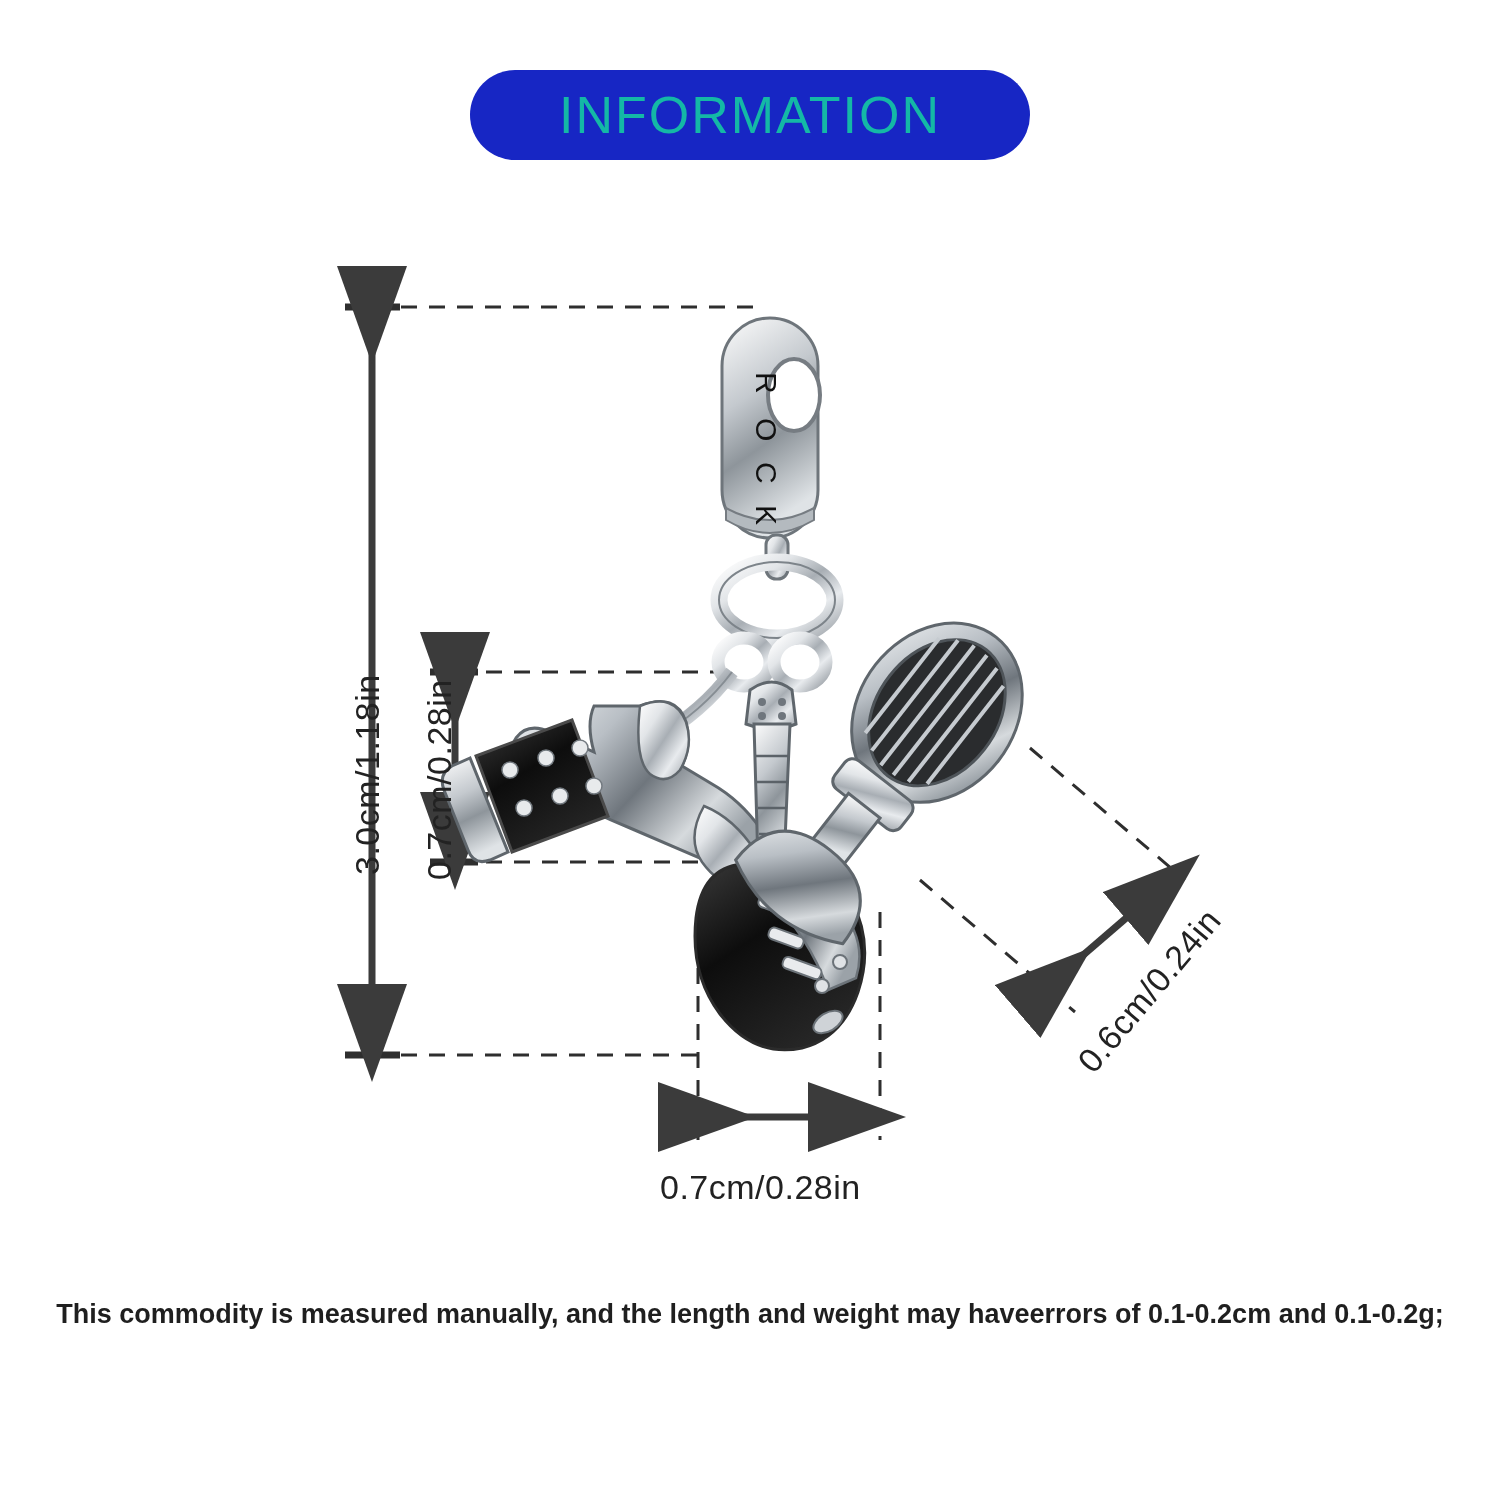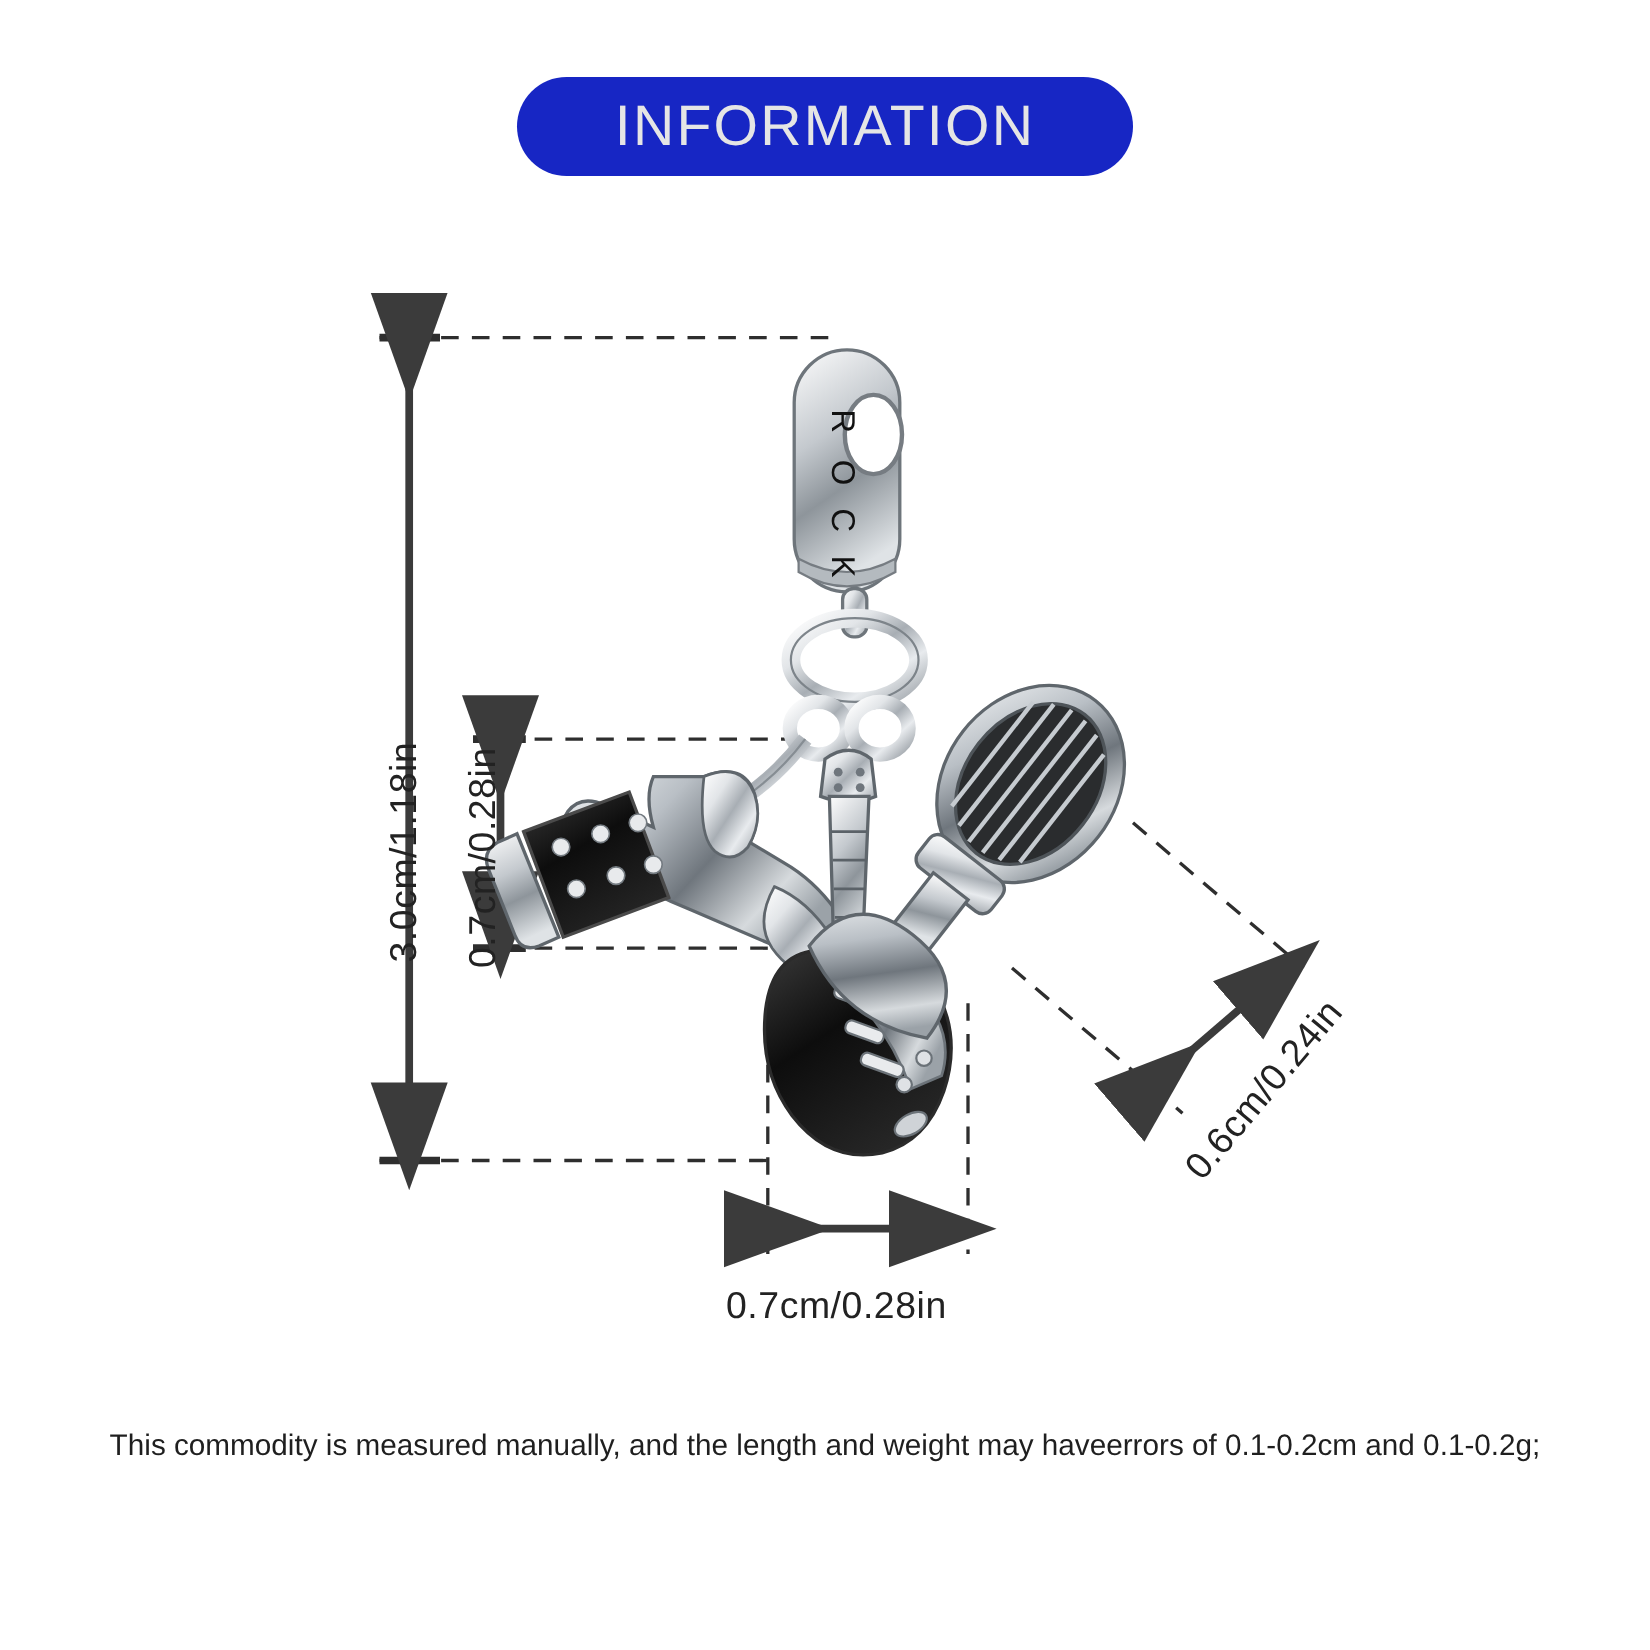--- a/index.html
+++ b/index.html
@@ -30,7 +30,7 @@
     justify-content: center;
   }
   .header-badge .title {
-    color: #e5e5e5;
+    color: #14b8a6;
     font-size: 52px;
     letter-spacing: 2px;
     font-weight: 400;

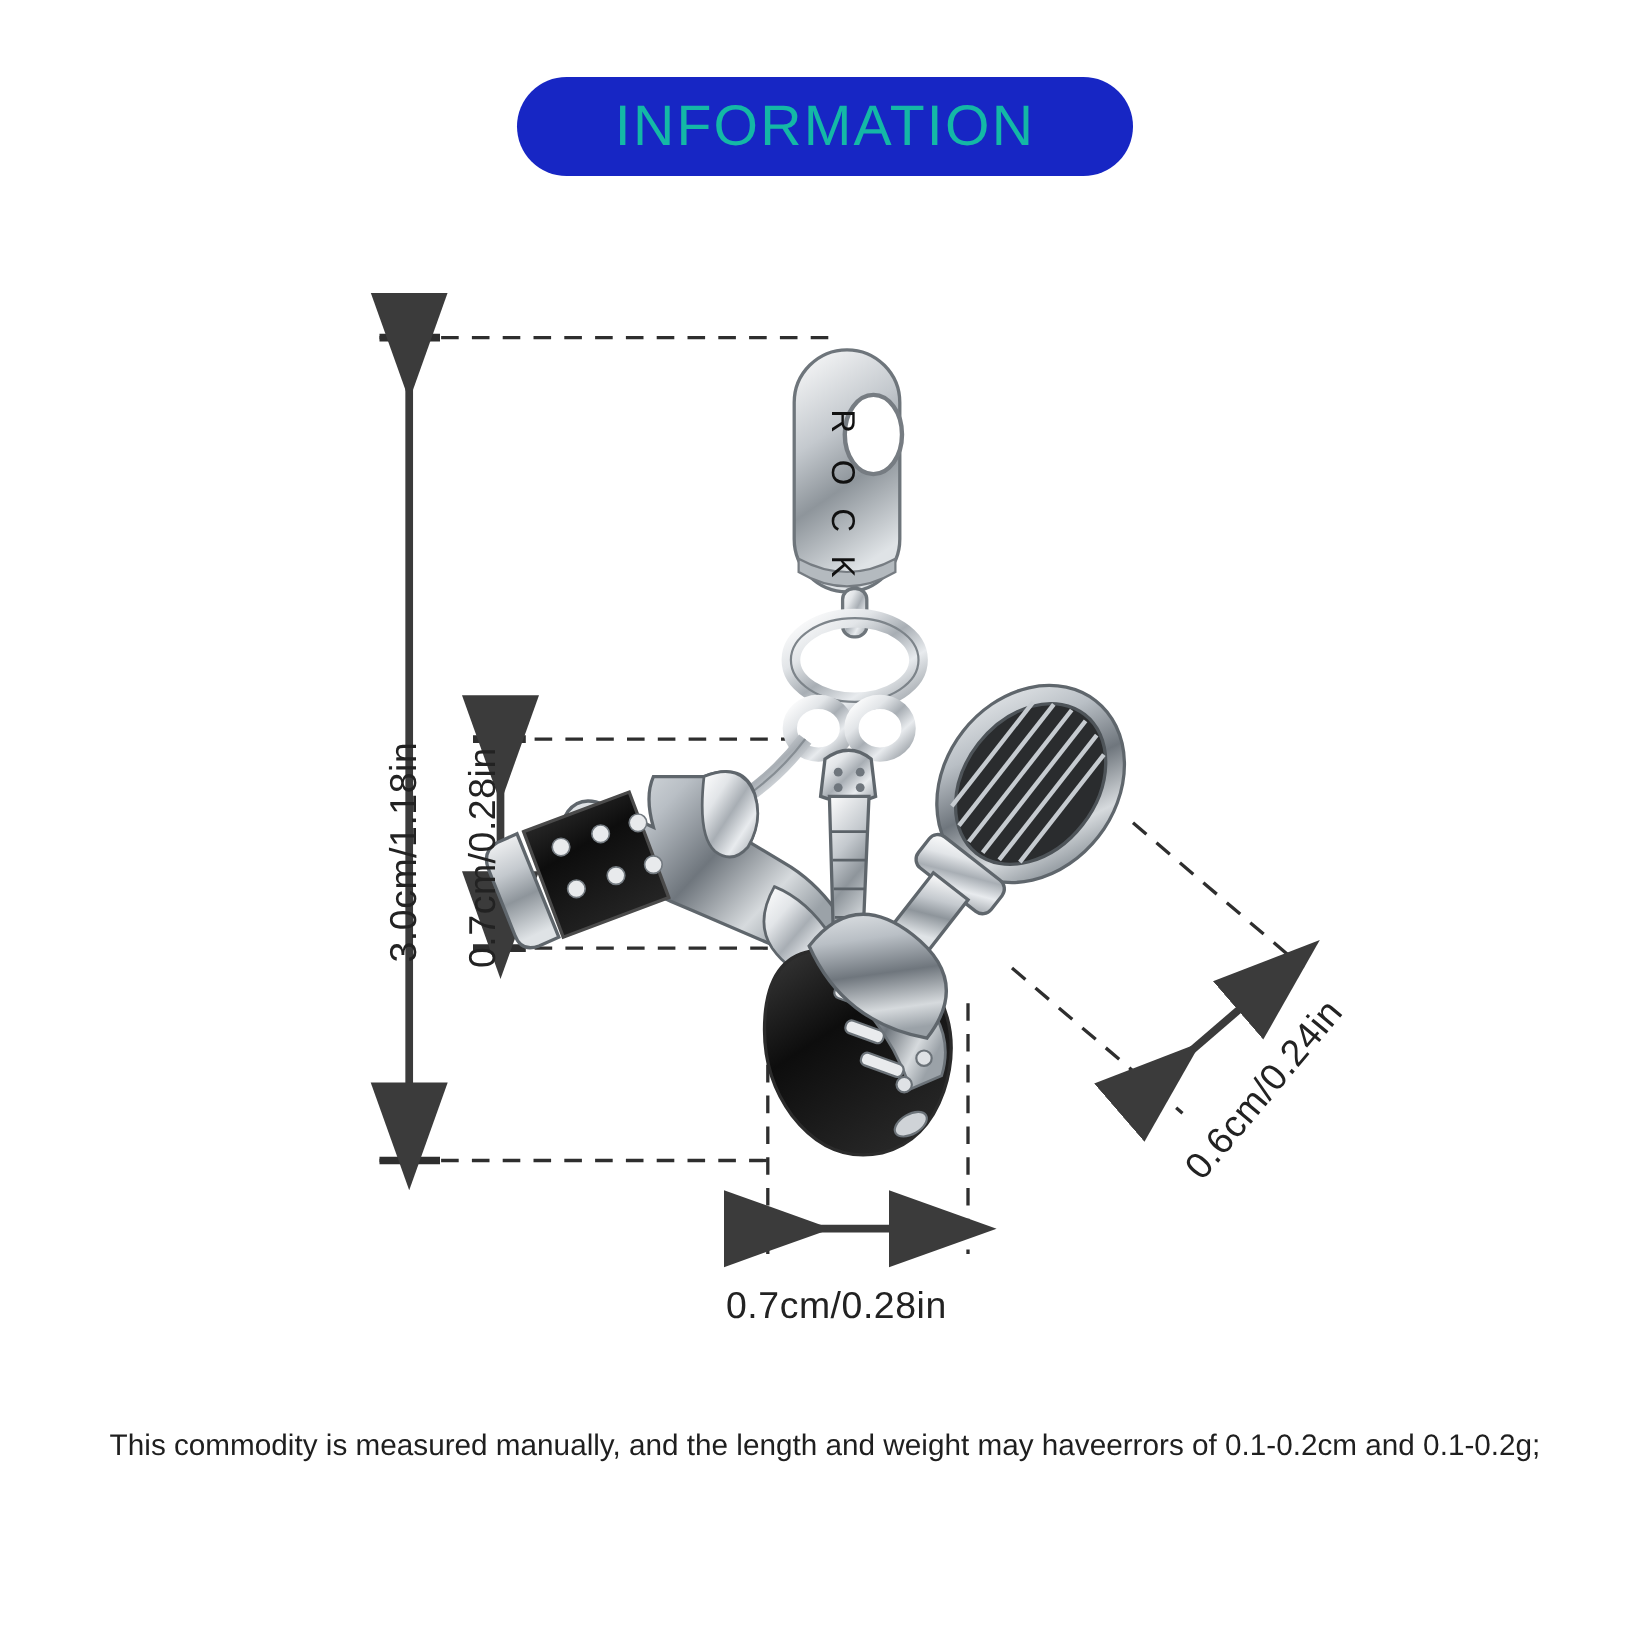--- a/index.html
+++ b/index.html
@@ -77,6 +77,7 @@
     font-size: 27px;
     line-height: 48px;
     color: #1f1f1f;
+    font-weight: bold;
   }
   .footer .line {
     display: block;

